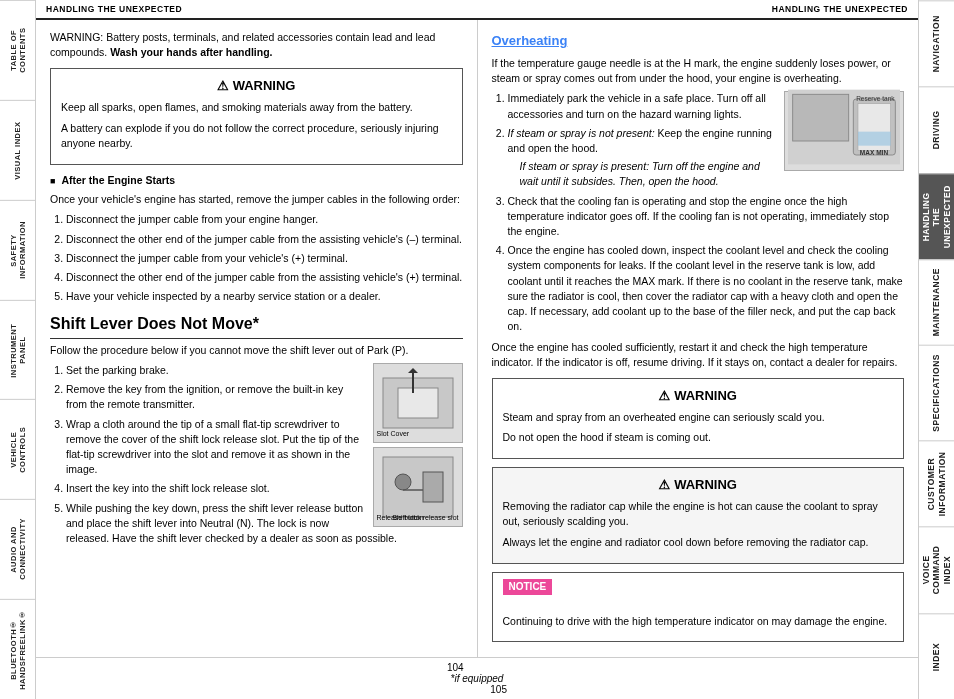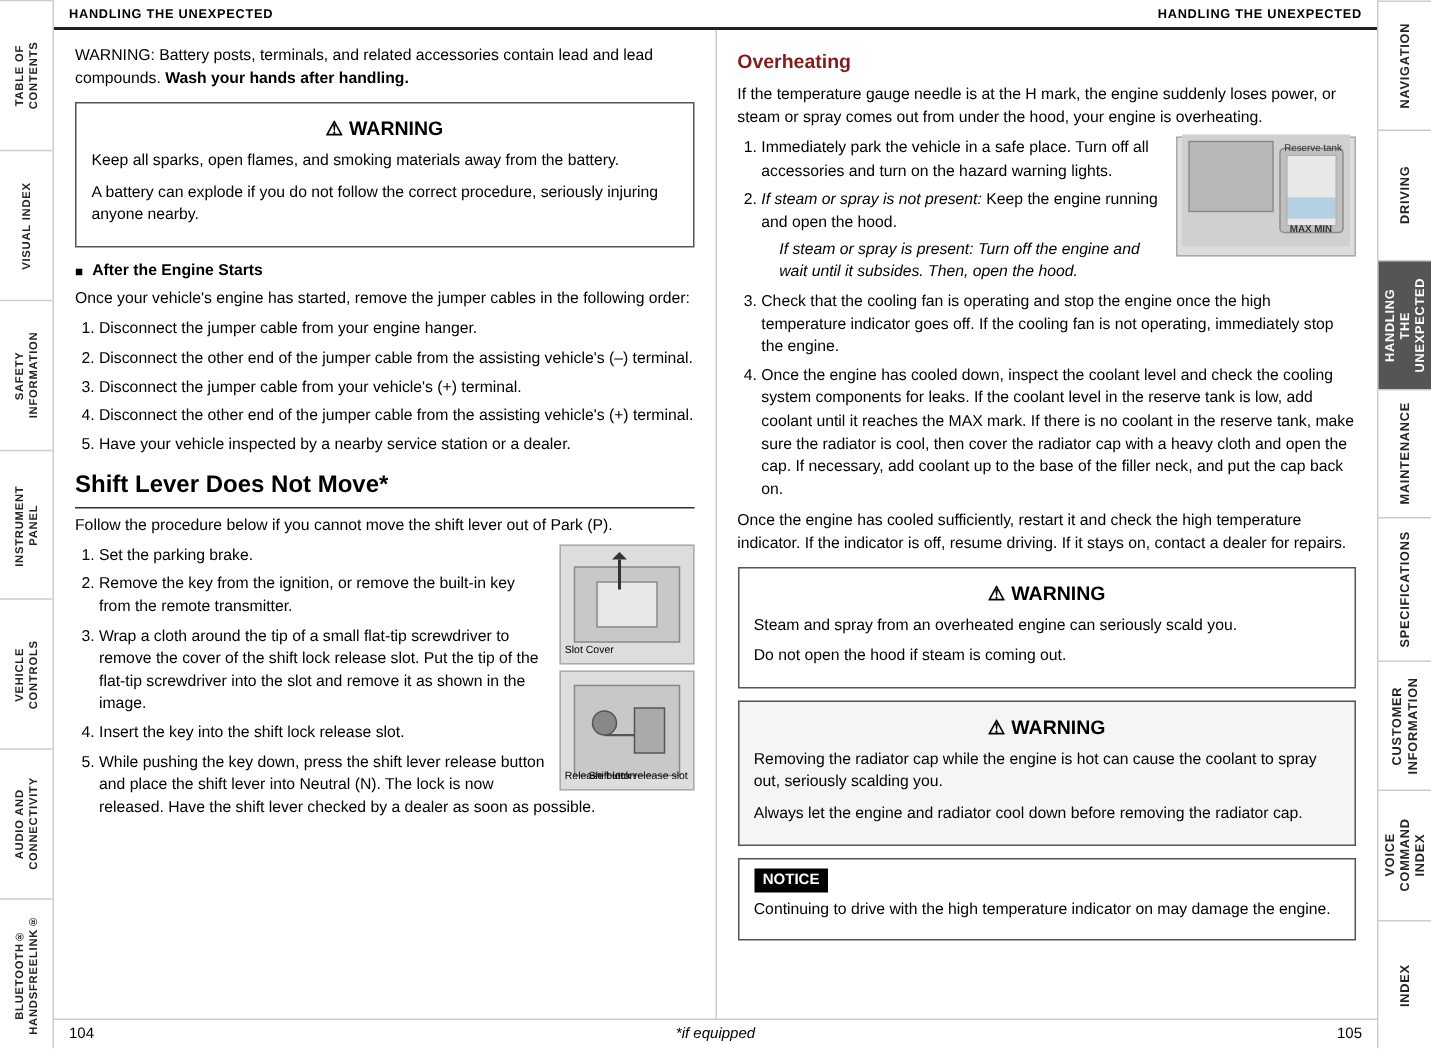--- a/index.html
+++ b/index.html
@@ -154,8 +154,9 @@
     .section-heading-blue {
       font-weight: bold;
       font-size: 13px;
-      color: #7f1d1d;
+      color: #3b82f6;
       margin: 2px 0 5px 0;
+      text-decoration: underline;
     }
 
     .bold-text { font-weight: bold; }

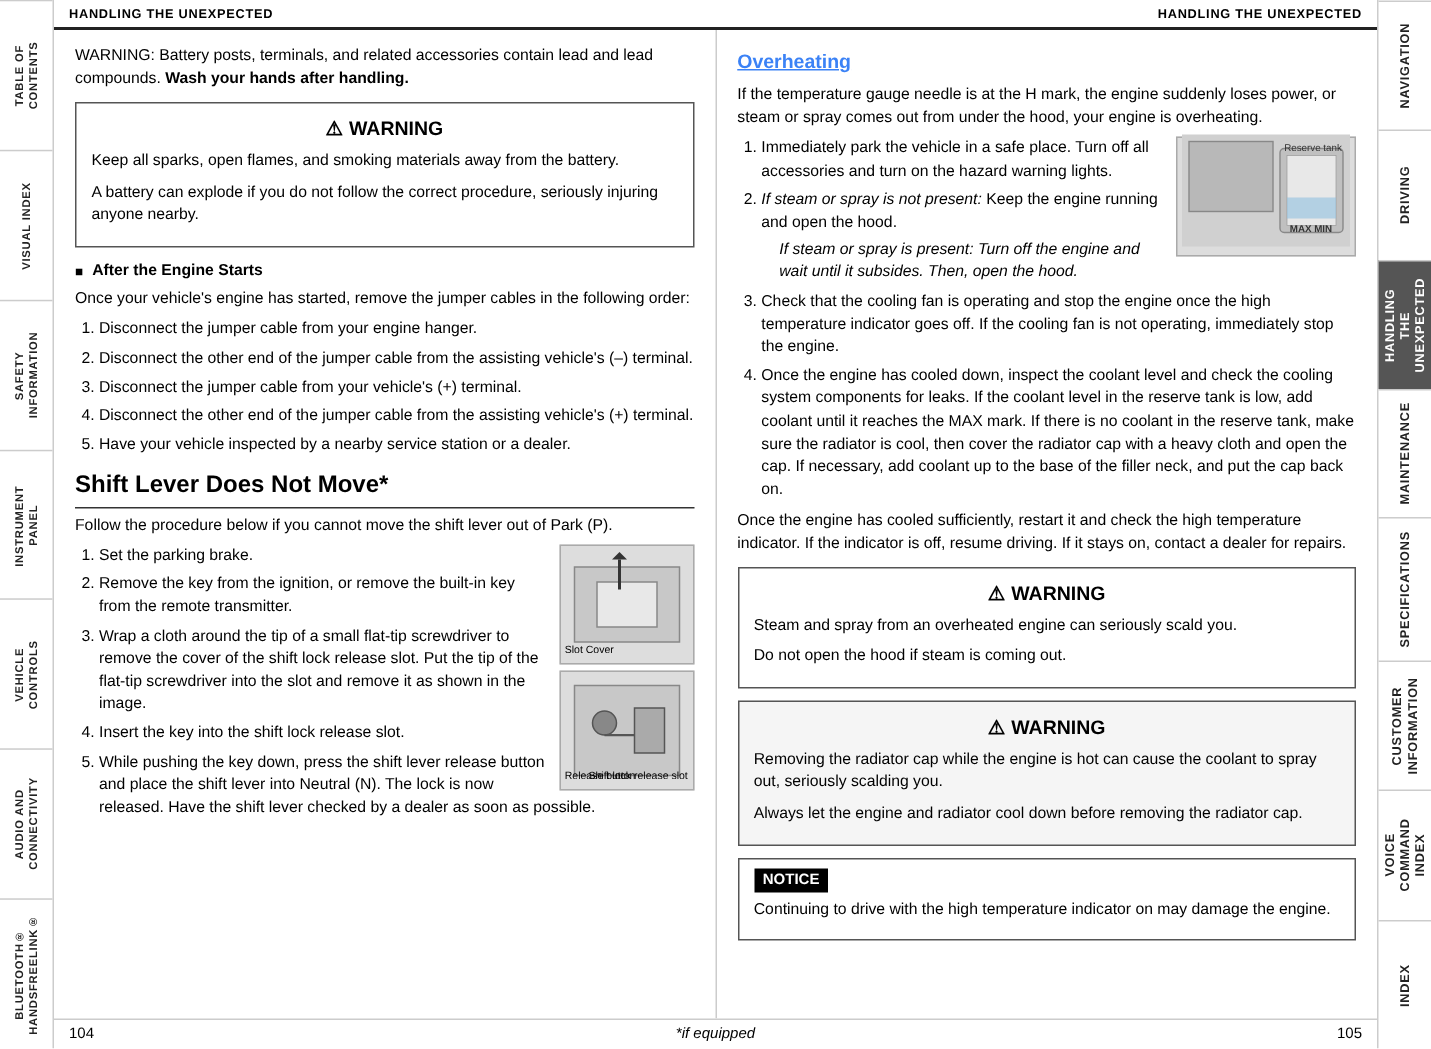--- a/index.html
+++ b/index.html
@@ -136,11 +136,11 @@
     .notice-title {
       font-weight: bold;
       font-size: 10px;
-      background: #000000;
+      background: #ec4899;
       color: #fff;
       display: inline-block;
       padding: 1px 6px;
-      margin-bottom: 4px;
+      margin-bottom: 19px;
     }
 
     .section-heading {

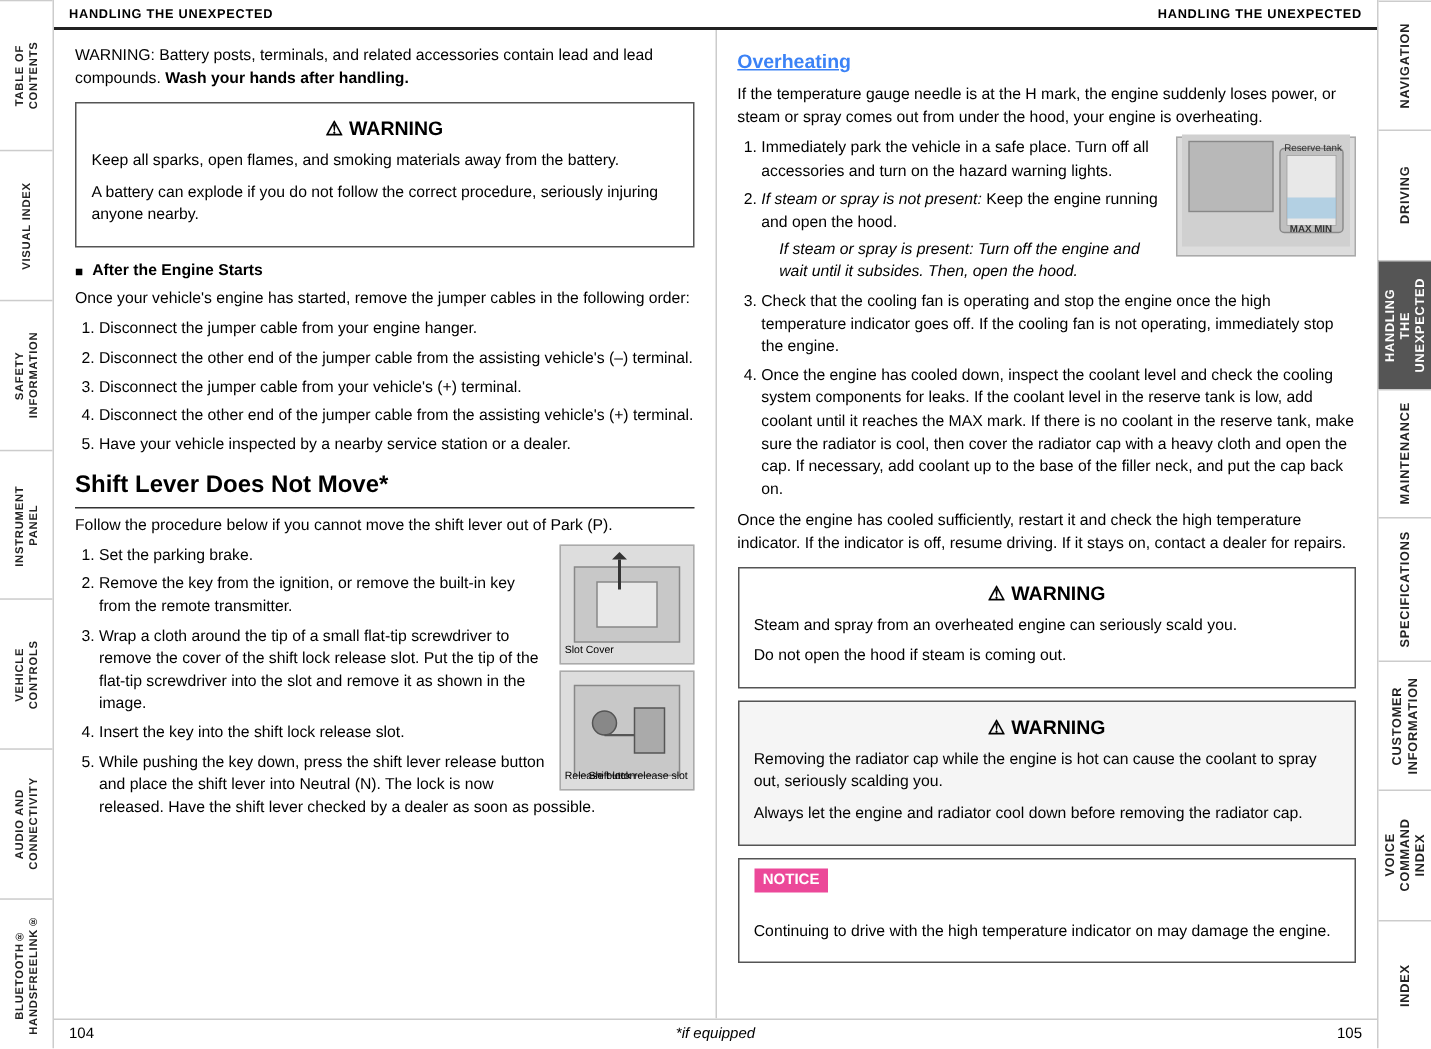--- a/index.html
+++ b/index.html
@@ -98,6 +98,7 @@
       padding: 4px 10px;
       font-size: 10px;
       align-items: center;
+      flex-direction: column;
     }
 
     .footer-center {

